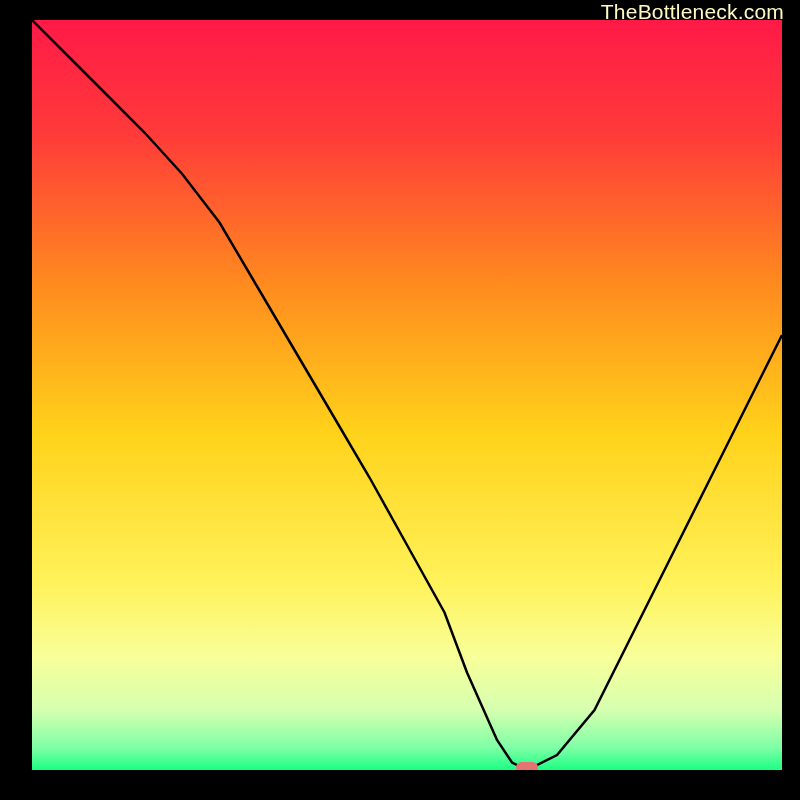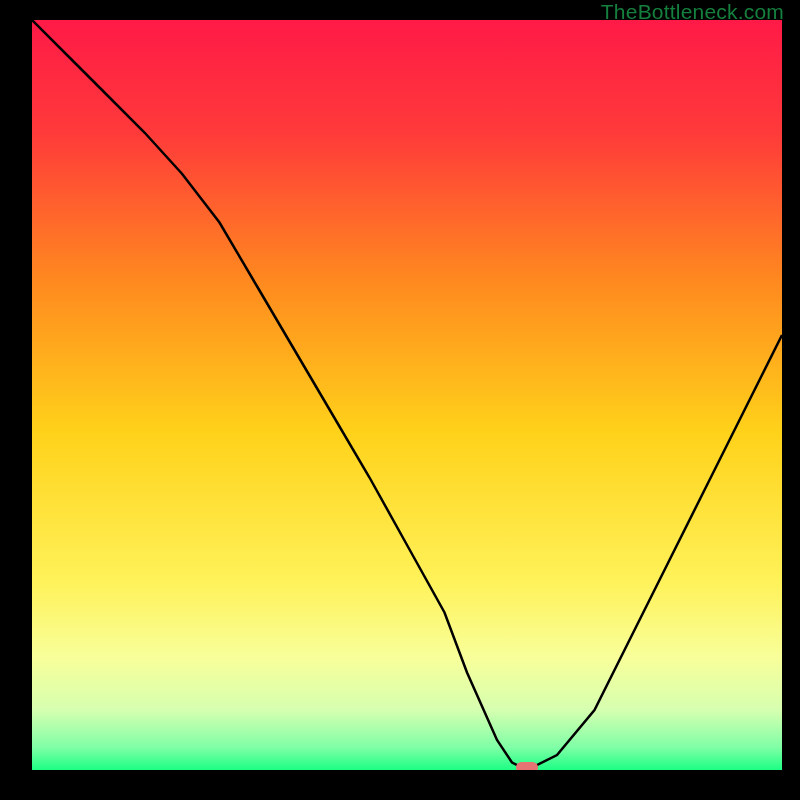--- a/index.html
+++ b/index.html
@@ -6,7 +6,7 @@
   body { width: 800px; height: 800px; background: #000; font-family: Arial, sans-serif; }
   .frame { position: relative; width: 800px; height: 800px; background: #000; }
   .plot-area { position: absolute; left: 32px; top: 20px; width: 750px; height: 750px; overflow: hidden; }
-  .attribution { position: absolute; top: 0px; right: 16px; color: #15803d; font-size: 21px; font-weight: 500; letter-spacing: 0.2px; }
+  .attribution { position: absolute; top: 0px; right: 16px; color: #fef9c3; font-size: 21px; font-weight: 500; letter-spacing: 0.2px; }
   svg { display: block; }
 </style>
 </head>

